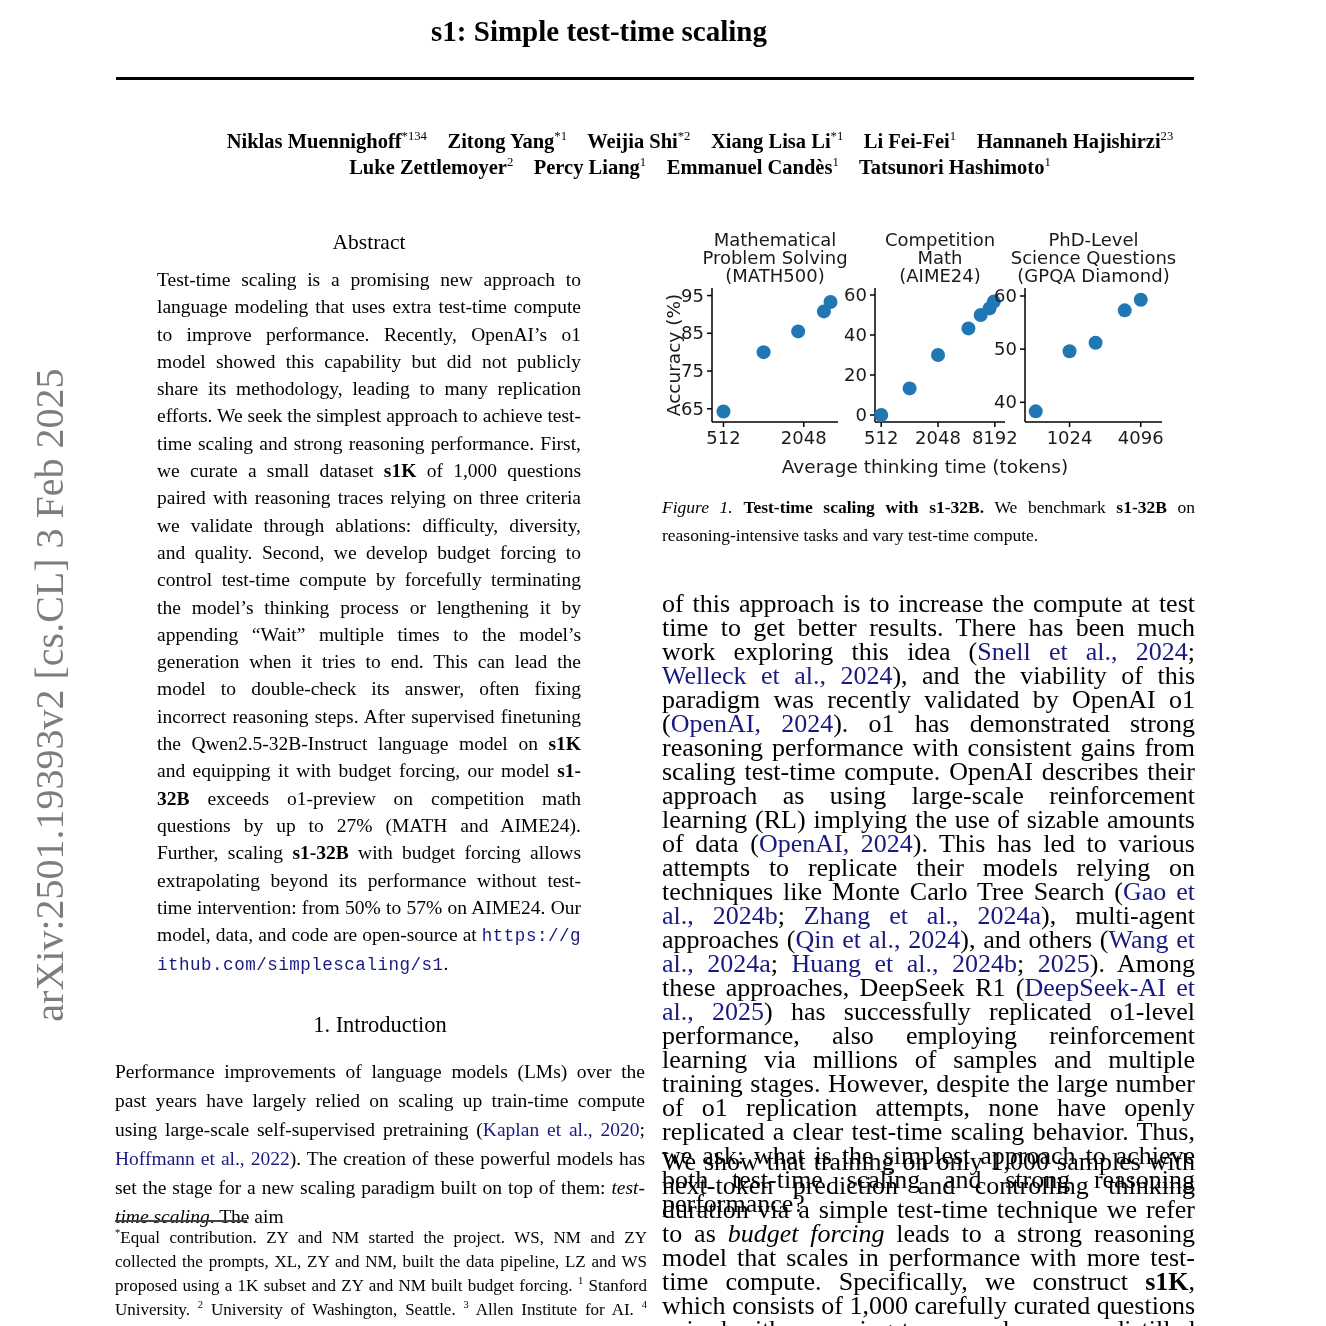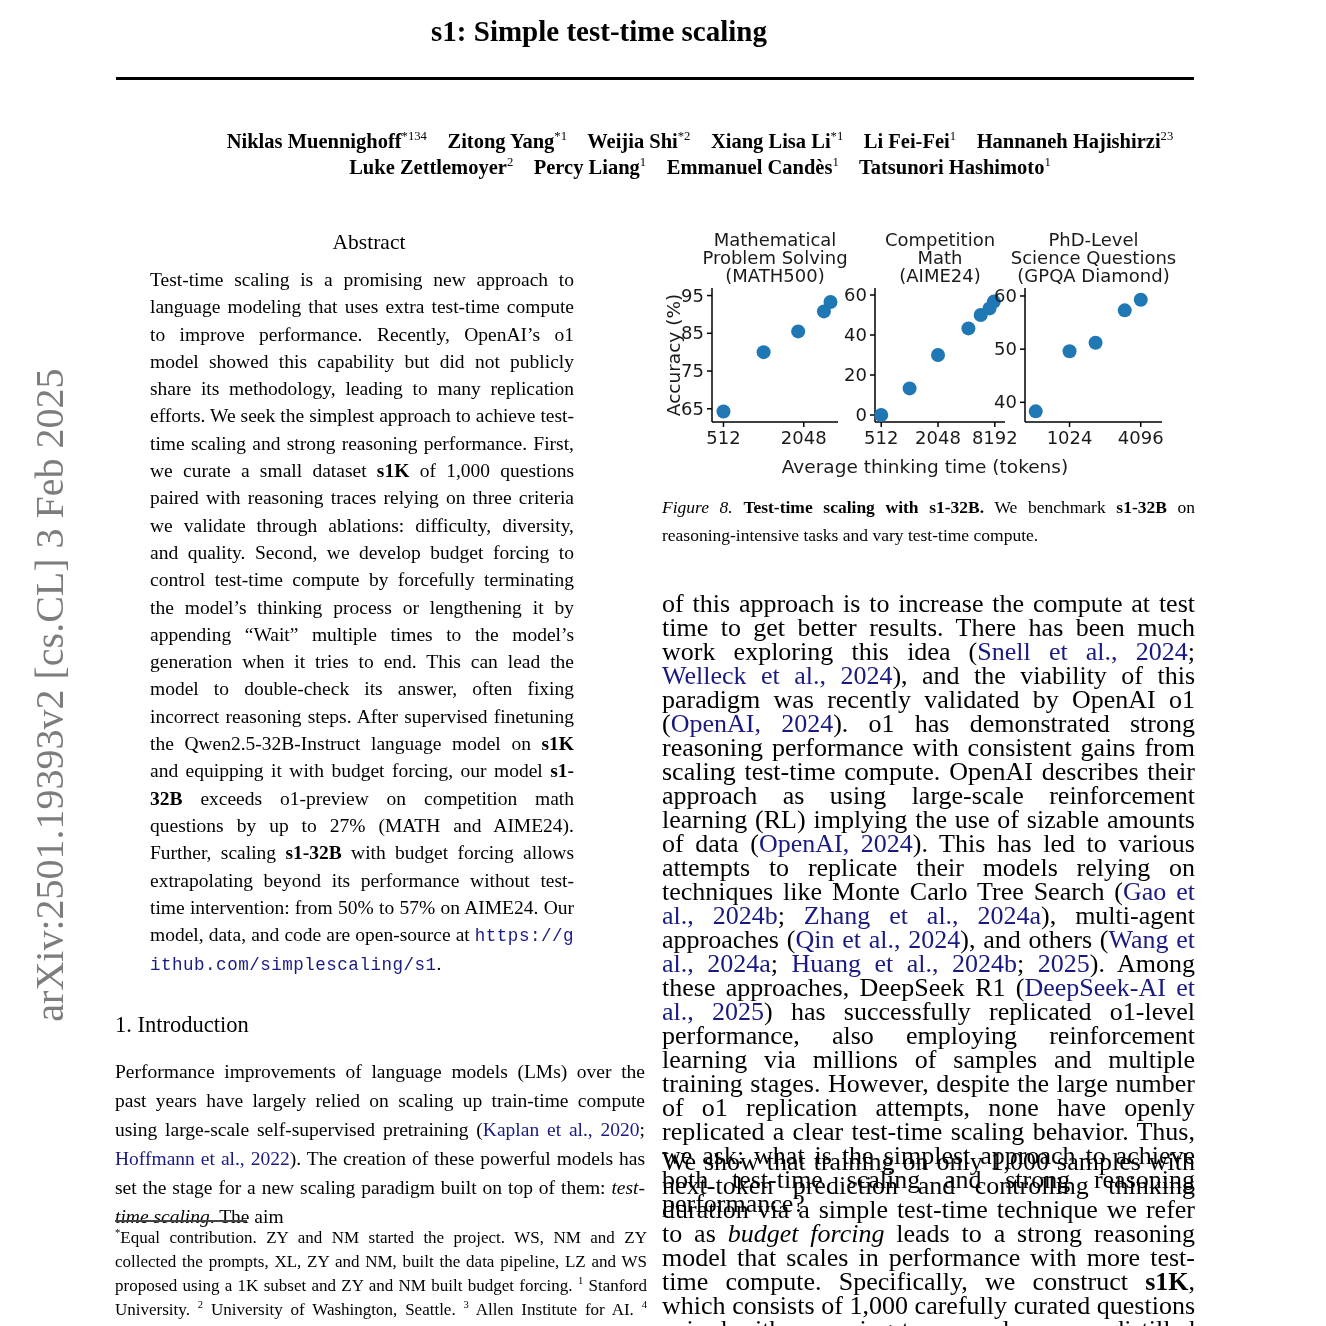--- a/index.html
+++ b/index.html
@@ -5,7 +5,7 @@
   html,body{margin:0;padding:0;background:#ffffff;}
   body{width:1326px;height:1326px;position:relative;overflow:hidden;
        font-family:"Liberation Serif", serif;color:#000;}
-  .abs{position:absolute;}
+  .abs{position:absolute;text-align:center;}
   #banner{left:-330px;top:673px;width:760px;height:44px;line-height:44px;
           text-align:center;font-size:40px;transform:rotate(-90deg);
           transform-origin:center;color:var(--banner,#7d7d7d);white-space:nowrap;}

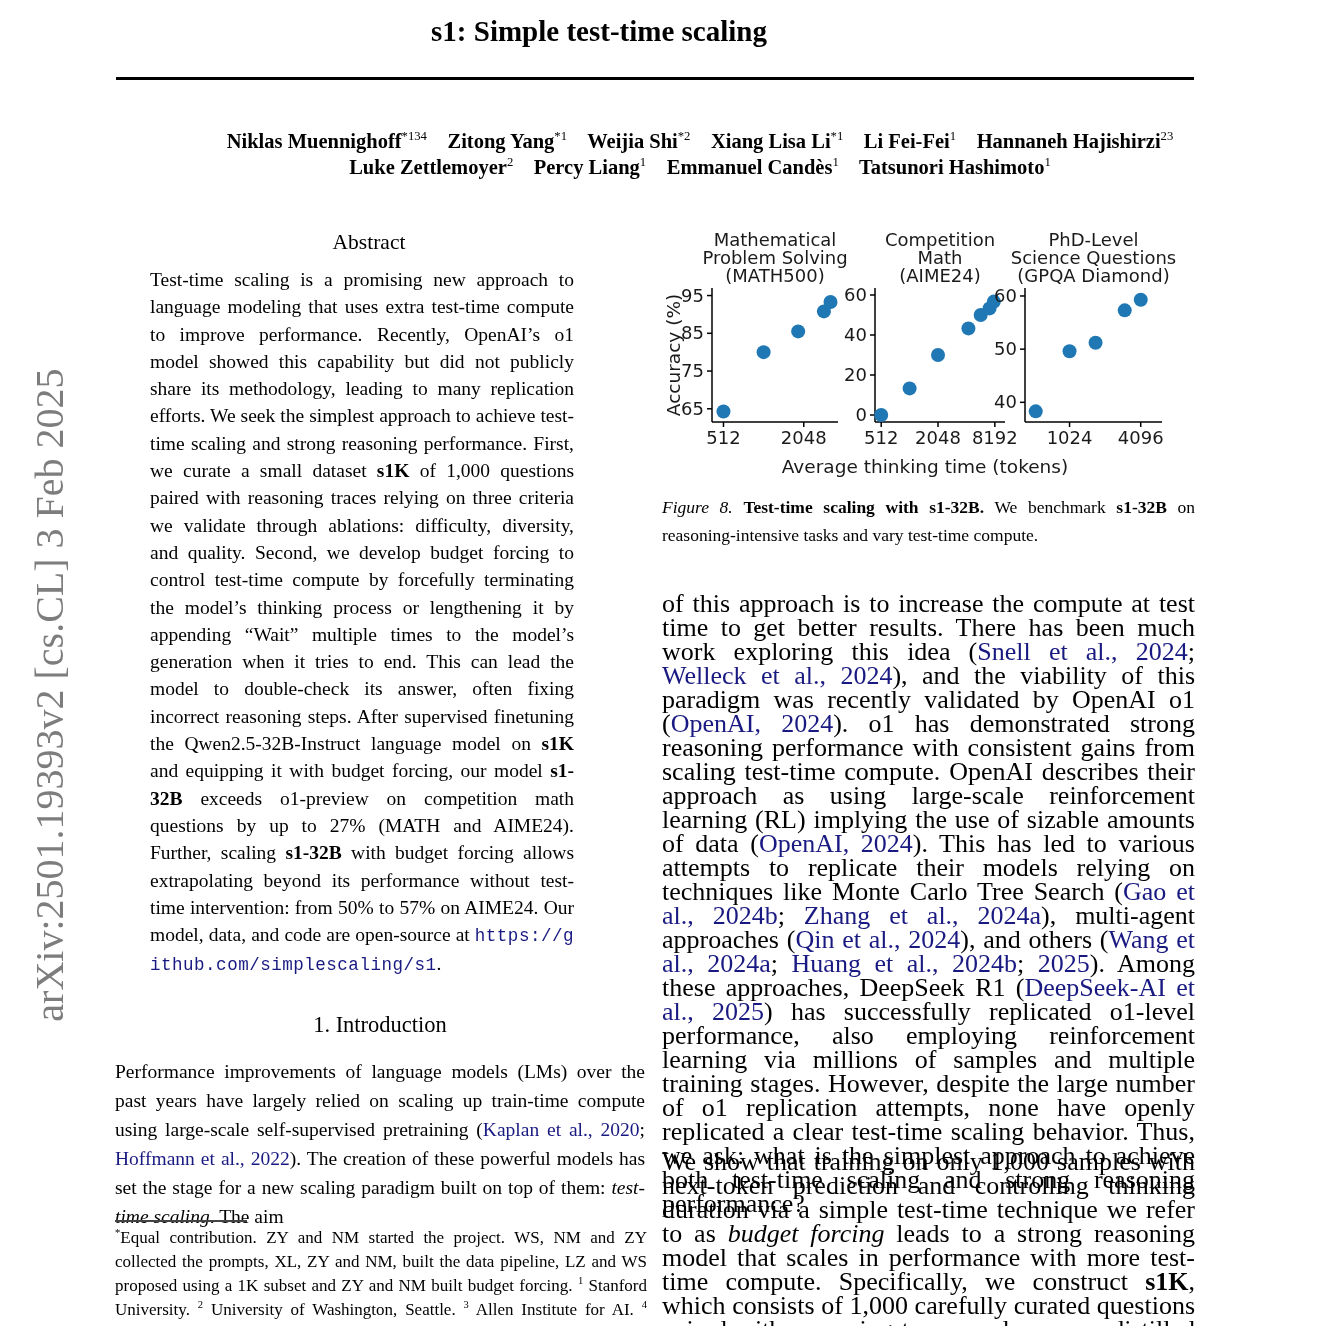--- a/index.html
+++ b/index.html
@@ -19,7 +19,7 @@
   .authors sup{font-weight:normal;}
   #abstract-heading{left:157px;top:230px;width:424px;text-align:center;
                     font-size:21.5px;font-weight:normal;}
-  #abstract-body{left:150px;top:266px;width:424px;font-size:19.5px;
+  #abstract-body{left:157px;top:266px;width:424px;font-size:19.5px;
                  line-height:27.3px;text-align:justify;}
   #intro-heading{left:115px;top:1012px;width:530px;font-size:22.5px;font-weight:normal;}
   #intro-body{left:115px;top:1057px;width:530px;font-size:19.5px;

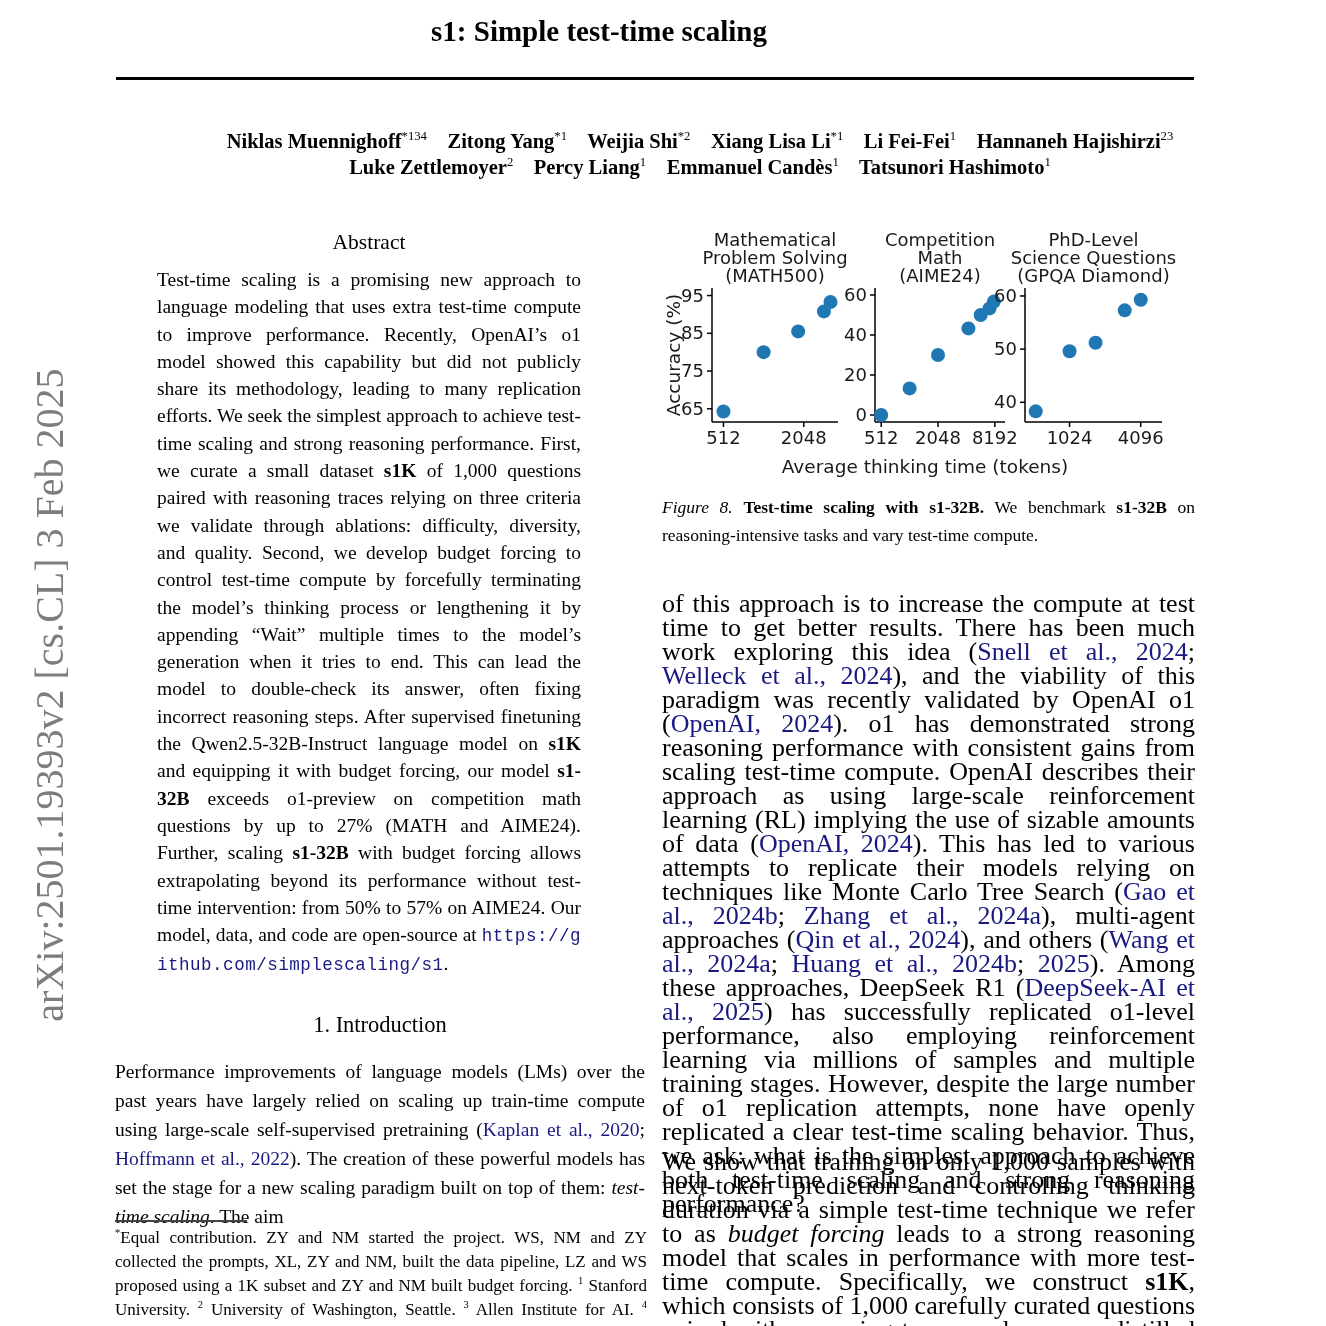--- a/index.html
+++ b/index.html
@@ -131,7 +131,7 @@
     </svg>
 </div>
 
-<div class="abs" id="figure-caption"><span class="seg-italic">Figure 8.</span><span class="seg-plain"> </span><span class="seg-bold">Test-time scaling with s1-32B.</span><span class="seg-plain"> We benchmark </span><span class="seg-bold">s1-32B</span><span class="seg-plain"> on reasoning-intensive tasks and vary test-time compute.</span></div>
+<div class="abs" id="figure-caption"><span class="seg-italic">Figure 1.</span><span class="seg-plain"> </span><span class="seg-bold">Test-time scaling with s1-32B.</span><span class="seg-plain"> We benchmark </span><span class="seg-bold">s1-32B</span><span class="seg-plain"> on reasoning-intensive tasks and vary test-time compute.</span></div>
 
 <div class="abs rcol" id="right-para1"><span class="seg-plain">of this approach is to increase the compute at test time to get better results. There has been much work exploring this idea (</span><span class="seg-link">Snell et al., 2024</span><span class="seg-plain">; </span><span class="seg-link">Welleck et al., 2024</span><span class="seg-plain">), and the viability of this paradigm was recently validated by OpenAI o1 (</span><span class="seg-link">OpenAI, 2024</span><span class="seg-plain">). o1 has demonstrated strong reasoning performance with consistent gains from scaling test-time compute. OpenAI describes their approach as using large-scale reinforcement learning (RL) implying the use of sizable amounts of data (</span><span class="seg-link">OpenAI, 2024</span><span class="seg-plain">). This has led to various attempts to replicate their models relying on techniques like Monte Carlo Tree Search (</span><span class="seg-link">Gao et al., 2024b</span><span class="seg-plain">; </span><span class="seg-link">Zhang et al., 2024a</span><span class="seg-plain">), multi-agent approaches (</span><span class="seg-link">Qin et al., 2024</span><span class="seg-plain">), and others (</span><span class="seg-link">Wang et al., 2024a</span><span class="seg-plain">; </span><span class="seg-link">Huang et al., 2024b</span><span class="seg-plain">; </span><span class="seg-link">2025</span><span class="seg-plain">). Among these approaches, DeepSeek R1 (</span><span class="seg-link">DeepSeek-AI et al., 2025</span><span class="seg-plain">) has successfully replicated o1-level performance, also employing reinforcement learning via millions of samples and multiple training stages. However, despite the large number of o1 replication attempts, none have openly replicated a clear test-time scaling behavior. Thus, we ask: what is the simplest approach to achieve both test-time scaling and strong reasoning performance?</span></div>
 <div class="abs rcol" id="right-para2"><span class="seg-plain">We show that training on only 1,000 samples with next-token prediction and controlling thinking duration via a simple test-time technique we refer to as </span><span class="seg-italic">budget forcing</span><span class="seg-plain"> leads to a strong reasoning model that scales in performance with more test-time compute. Specifically, we construct </span><span class="seg-bold">s1K</span><span class="seg-plain">, which consists of 1,000 carefully curated questions paired with reasoning traces and answers distilled from Gemini</span></div>

